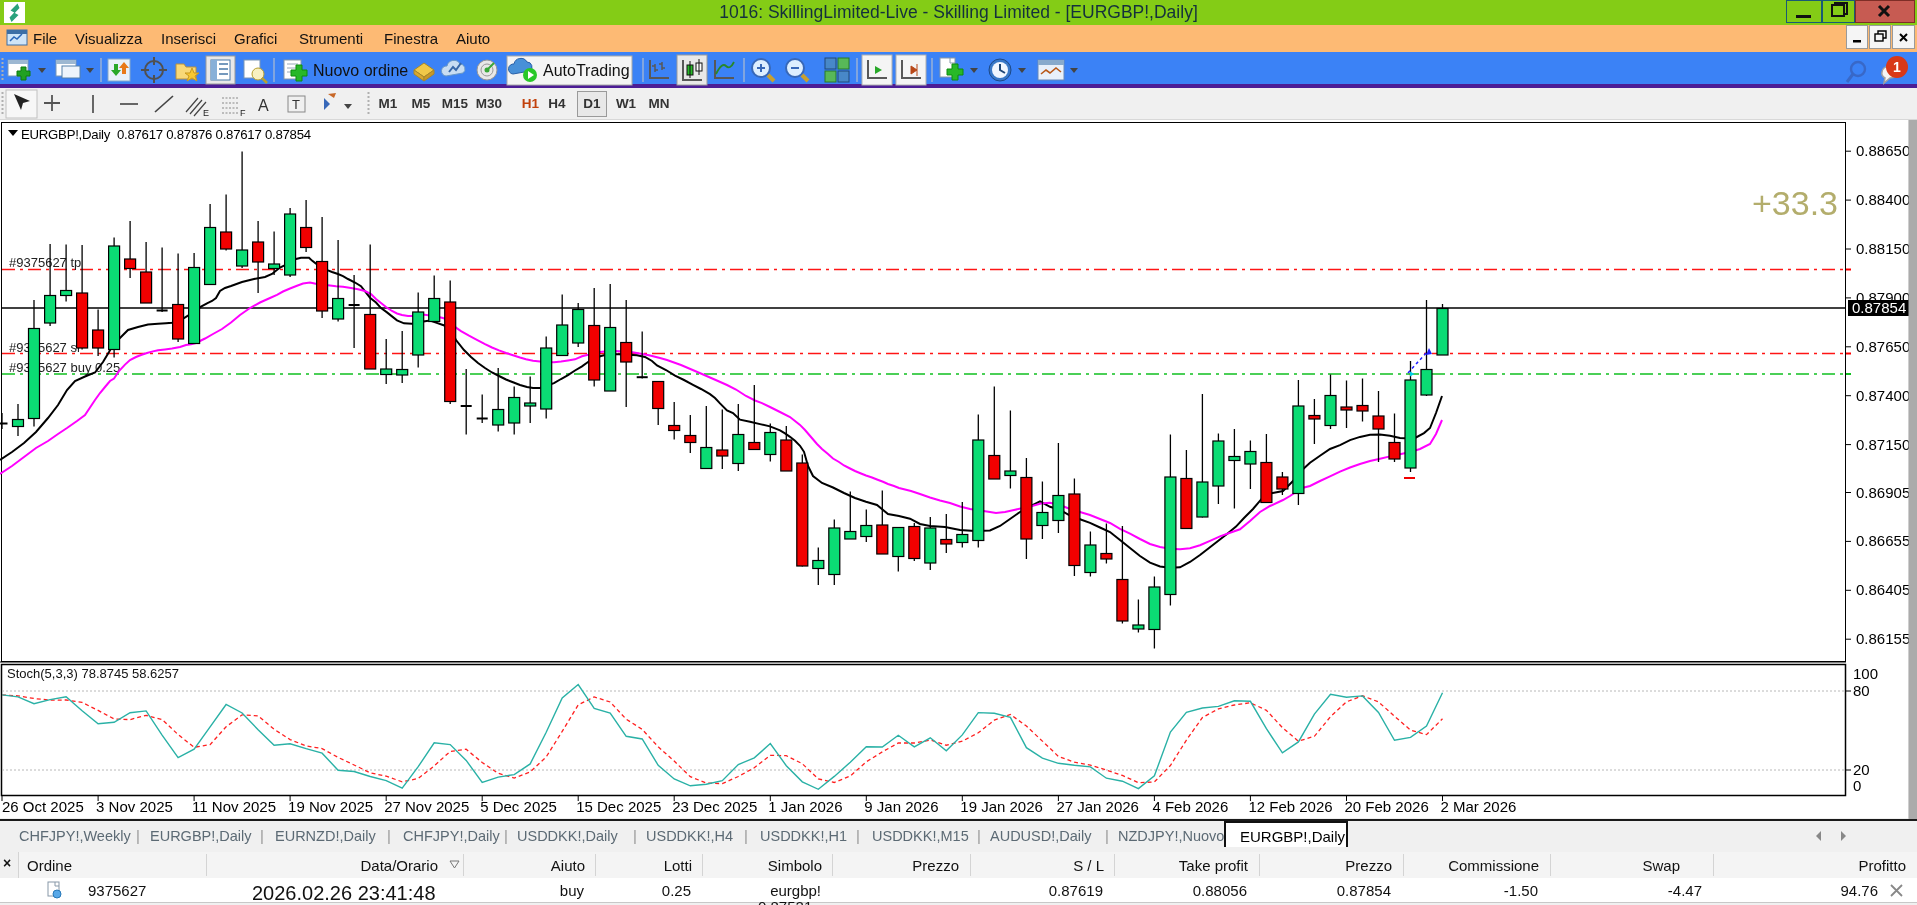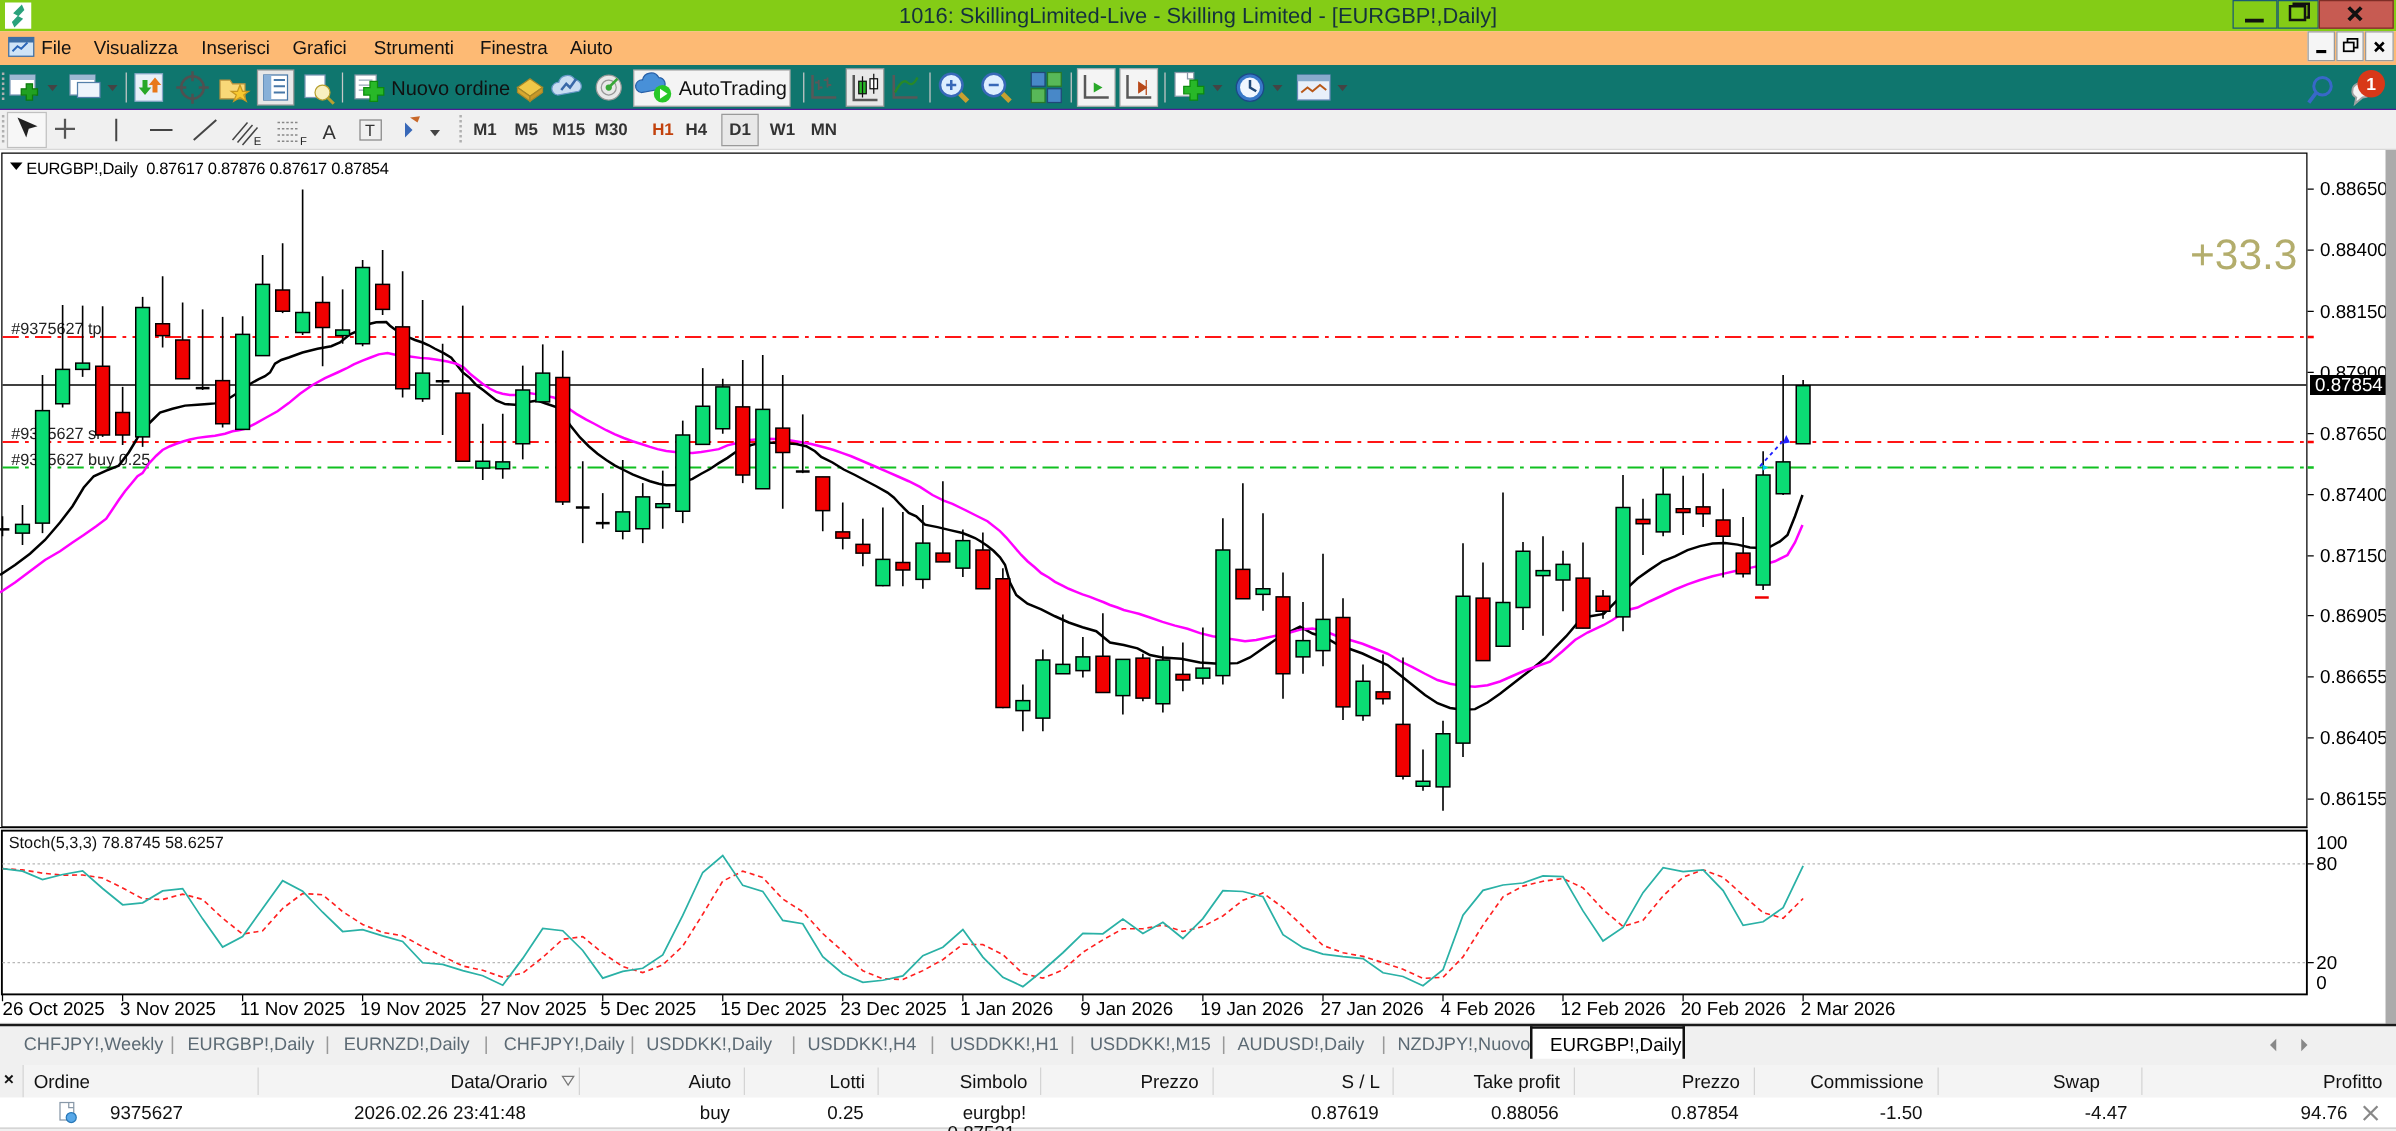--- a/index.html
+++ b/index.html
@@ -47,7 +47,7 @@
       </svg></div>
 </div>
 
-<div class="abs" style="left:0;top:52px;width:1917px;height:36px;background:#0f766e;border-bottom:1px solid #4c1d95">
+<div class="abs" style="left:0;top:52px;width:1917px;height:36px;background:#3b82f6;border-bottom:4px solid #4c1d95">
 <svg class="abs" style="left:0;top:0" width="1120" height="36">
  <line x1="2.5" y1="6" x2="2.5" y2="30" stroke="#b0b0b0" stroke-width="2" stroke-dasharray="2,2"></line>
 

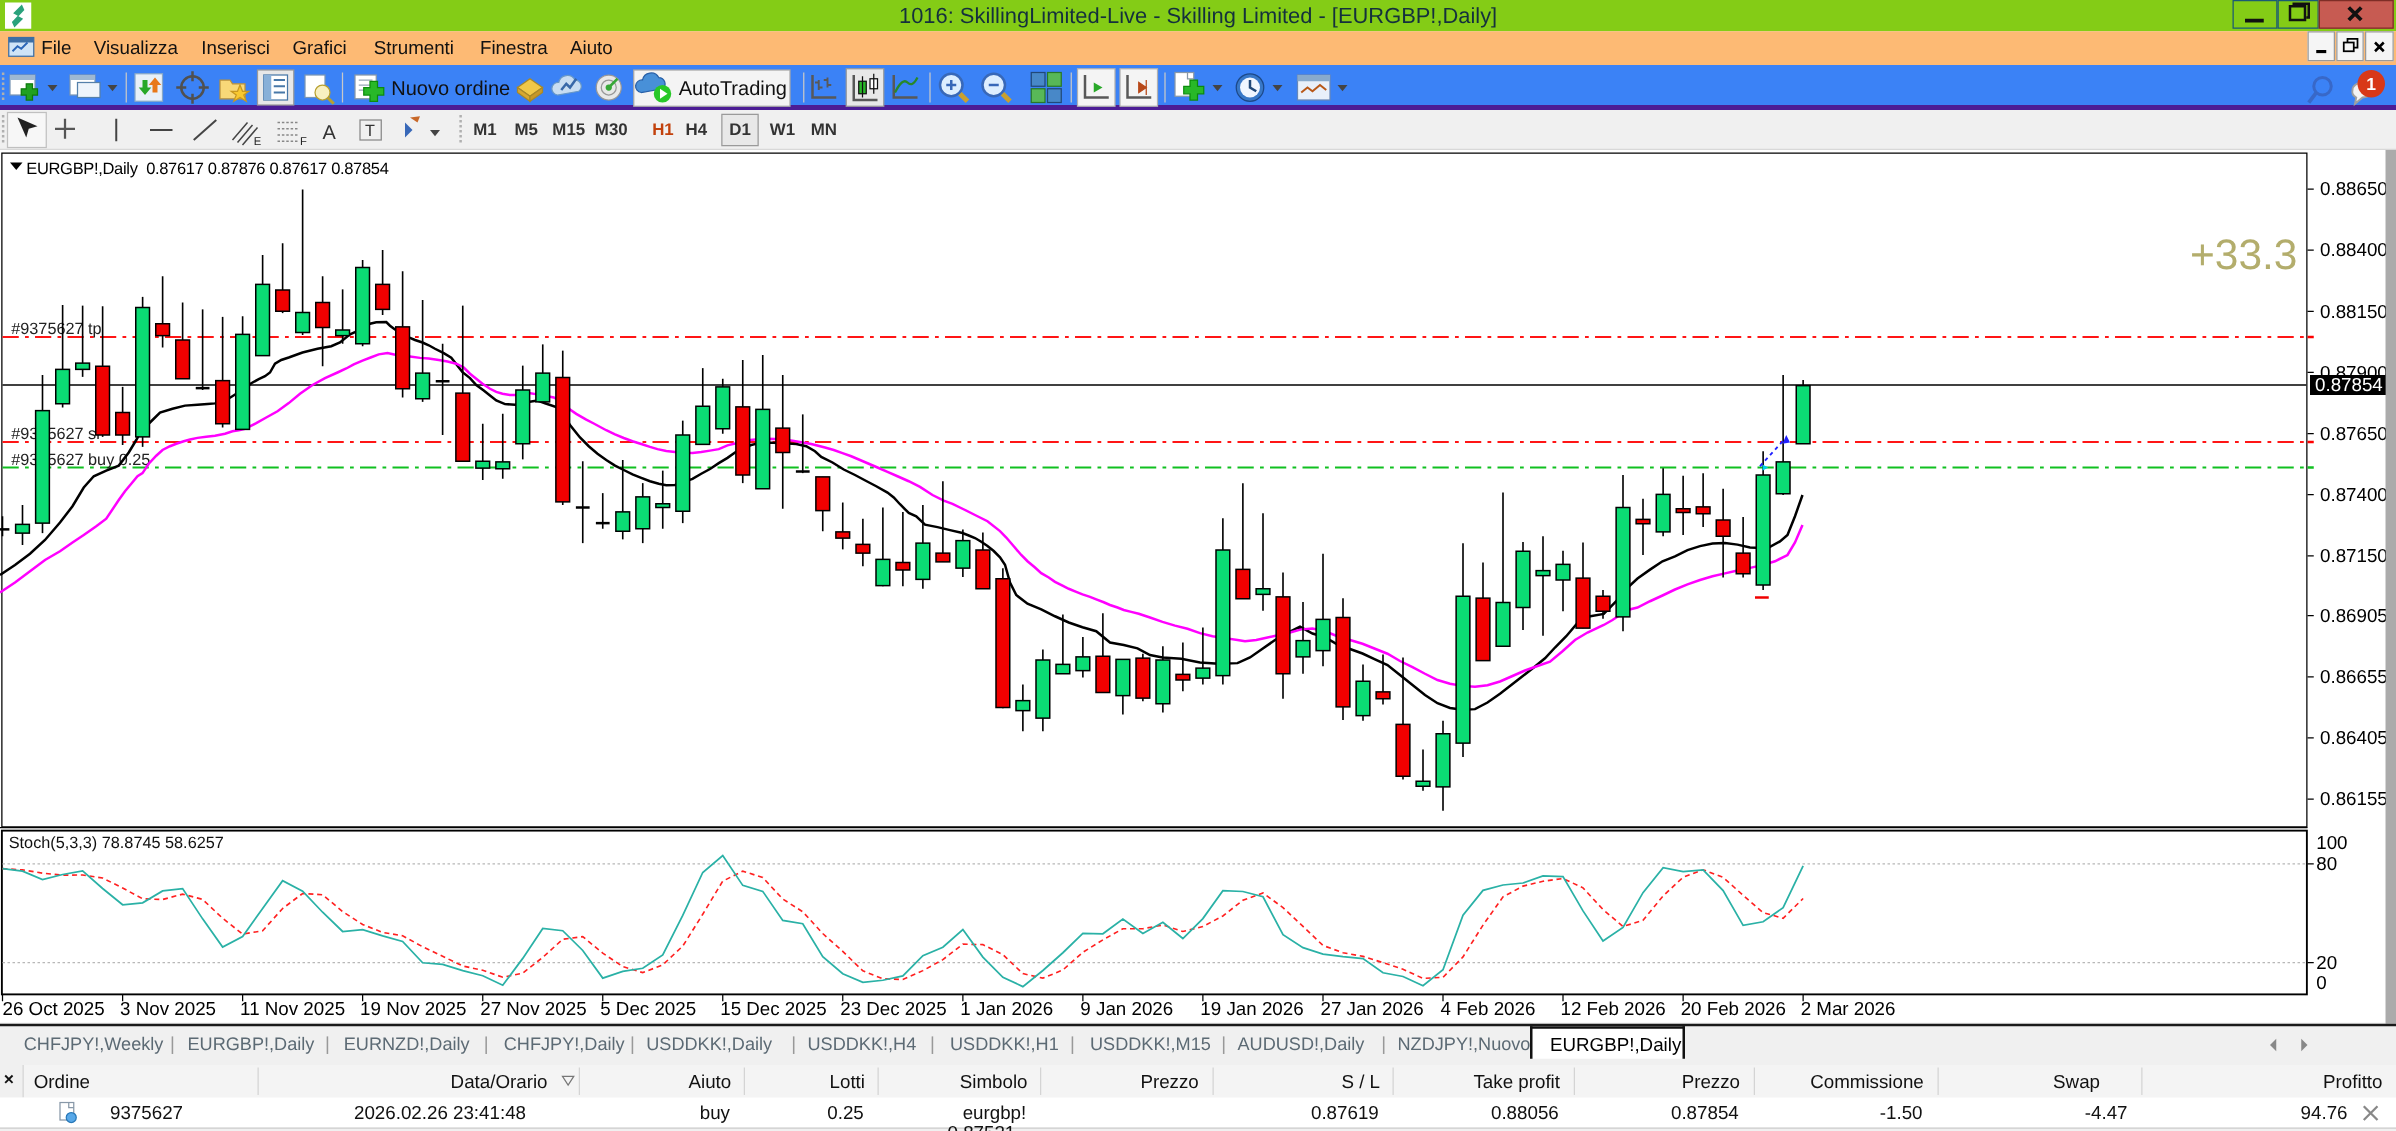--- a/index.html
+++ b/index.html
@@ -537,7 +537,7 @@
  </div>
  <div class="abs" style="left:0px;top:31px;width:1917px;height:25px;background:#fff;border-bottom:1px solid #c8c8c8">
       <div class="abs" style="left:88px;top:4px;font-size:15px;color:#111">9375627</div>
-      <div class="abs" style="left:252px;top:4px;width:200px;text-align:center;font-size:15px;color:#111">2026.02.26 23:41:48</div>
+      <div class="abs" style="left:252px;top:4px;width:200px;text-align:left;font-size:20px;color:#111">2026.02.26 23:41:48</div>
       <div class="abs" style="left:384px;top:4px;width:200px;text-align:right;font-size:15px;color:#111">buy</div>
       <div class="abs" style="left:491px;top:4px;width:200px;text-align:right;font-size:15px;color:#111">0.25</div>
       <div class="abs" style="left:621px;top:4px;width:200px;text-align:right;font-size:15px;color:#111">eurgbp!</div>

